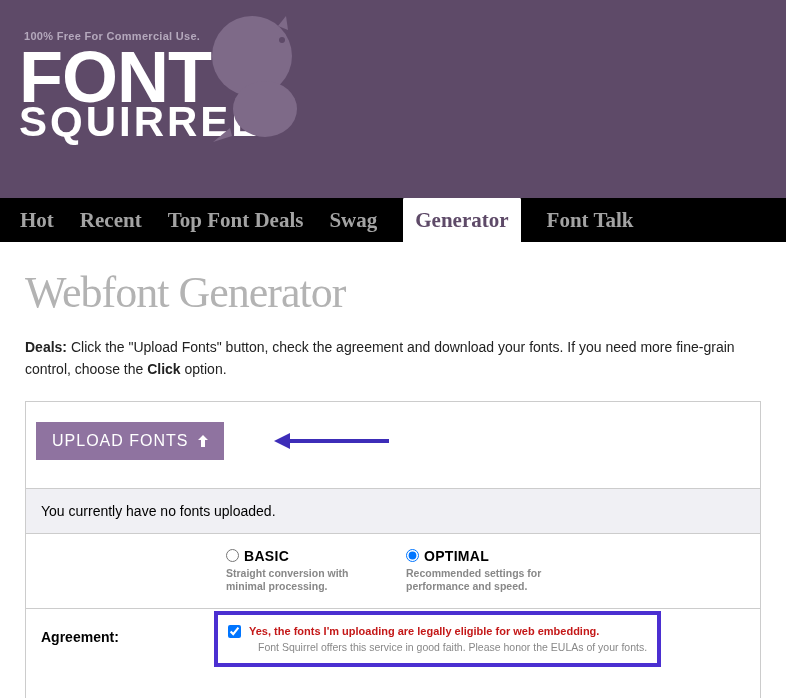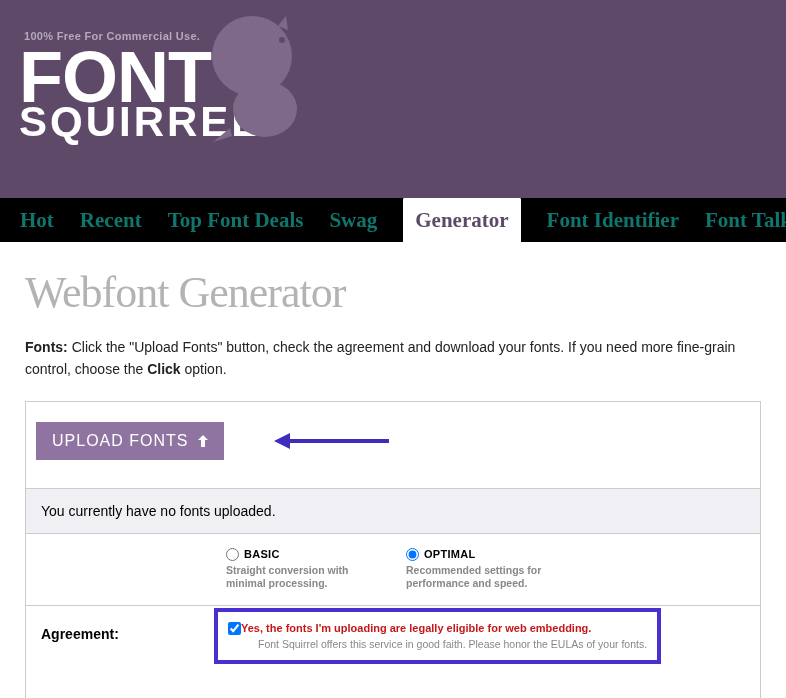--- a/index.html
+++ b/index.html
@@ -12,7 +12,7 @@
     .logo-squirrel { font-size: 42px; font-weight: 900; letter-spacing: 3px; margin-top: -2px;}
     .squirrel-svg { margin-left: -50px; margin-top: -30px; }
     .nav { background: #000; display: flex; align-items: center; padding: 0 20px; gap: 26px; height: 44px; }
-    .nav-item { color: #0f766e; font-family: Georgia, serif; font-size: 21px; font-weight: bold; cursor: pointer; white-space: nowrap; }
+    .nav-item { color: #a3a3a3; font-family: Georgia, serif; font-size: 21px; font-weight: bold; cursor: pointer; white-space: nowrap; }
     .nav-item.active { background: #fff; color: #5e4a68; padding: 11px 12px; border-radius: 3px 3px 0 0; font-weight: bold; }
     .content { padding: 25px; }
     .page-title { font-family: Georgia, serif; font-size: 44px; color: #b3b3b3; font-weight: normal; margin-bottom: 18px; letter-spacing: -1px;}

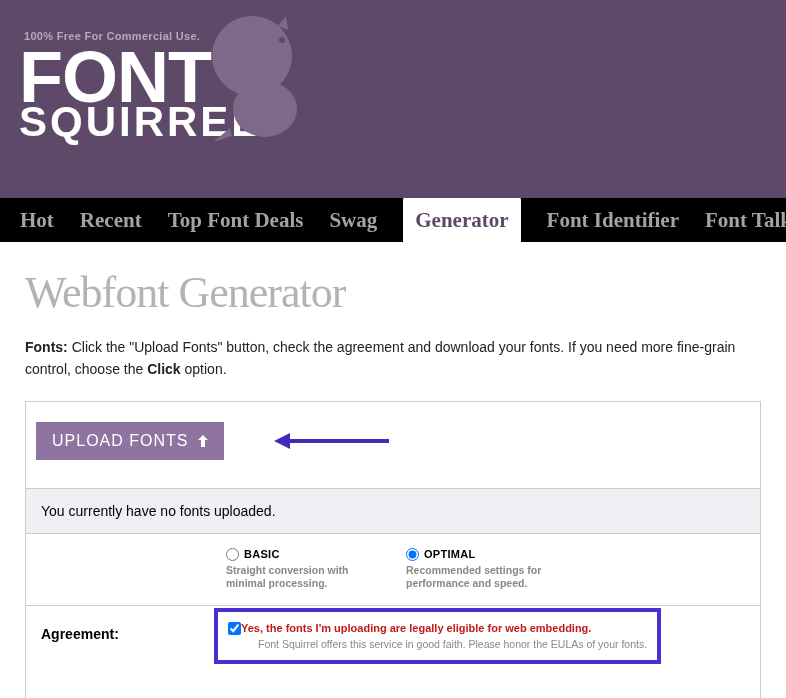--- a/index.html
+++ b/index.html
@@ -66,7 +66,6 @@
   <span class="nav-item">Top Font Deals</span>
   <span class="nav-item">Swag</span>
   <span class="nav-item active">Generator</span>
-  <span class="nav-item">Font Identifier</span>
   <span class="nav-item">Font Talk</span>
 
 </div>

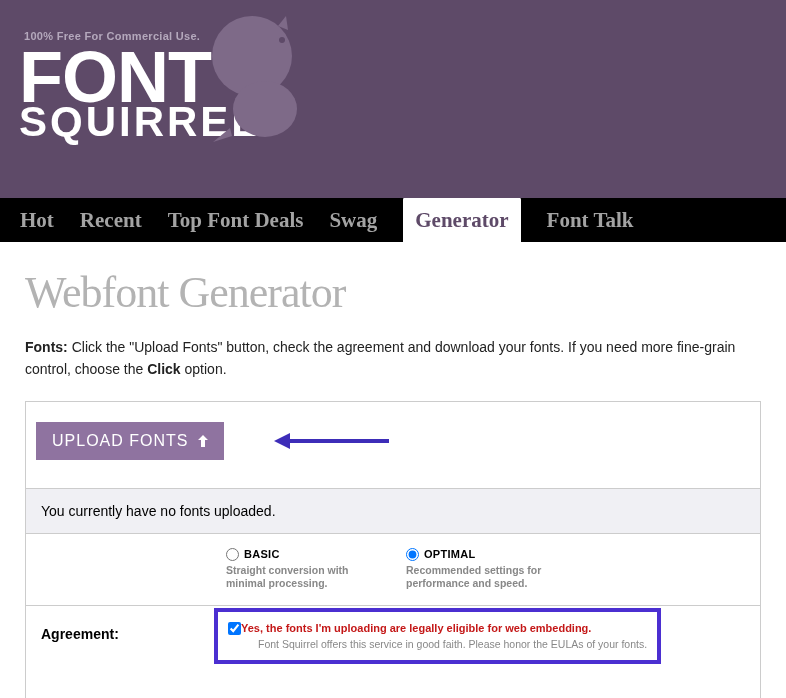--- a/index.html
+++ b/index.html
@@ -73,7 +73,7 @@
 <div class="content">
   <h1 class="page-title">Webfont Generator</h1>
   <p class="usage">
-    <strong>Fonts:</strong><span> Click the "Upload Fonts" button, check the agreement and download your fonts. If you need more fine-grain control, choose the </span><strong>Click</strong><span> option.</span>
+    <strong>Deals:</strong><span> Click the "Upload Fonts" button, check the agreement and download your fonts. If you need more fine-grain control, choose the </span><strong>Click</strong><span> option.</span>
   </p>
 
   <div class="panel">

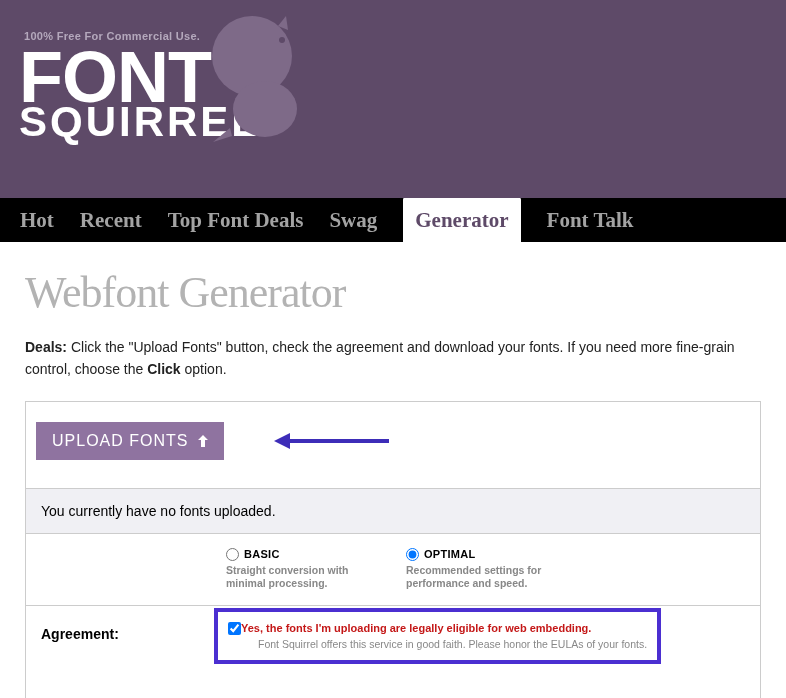--- a/index.html
+++ b/index.html
@@ -26,7 +26,7 @@
     .options-label-col { width: 185px; }
     .option { width: 180px; padding-right: 15px; }
     .option-head { display: flex; align-items: center; gap: 5px; margin-bottom: 3px; }
-    .option-title { font-size: 11px; font-weight: bold; letter-spacing: 0.3px; }
+    .option-title { font-size: 14px; font-weight: bold; letter-spacing: 0.3px; }
     .option-desc { font-size: 10.5px; color: #888; line-height: 1.3; font-weight: bold; }
     input[type=radio] { width: 13px; height: 13px; cursor: pointer; }
     input[type=checkbox] { cursor: pointer; }

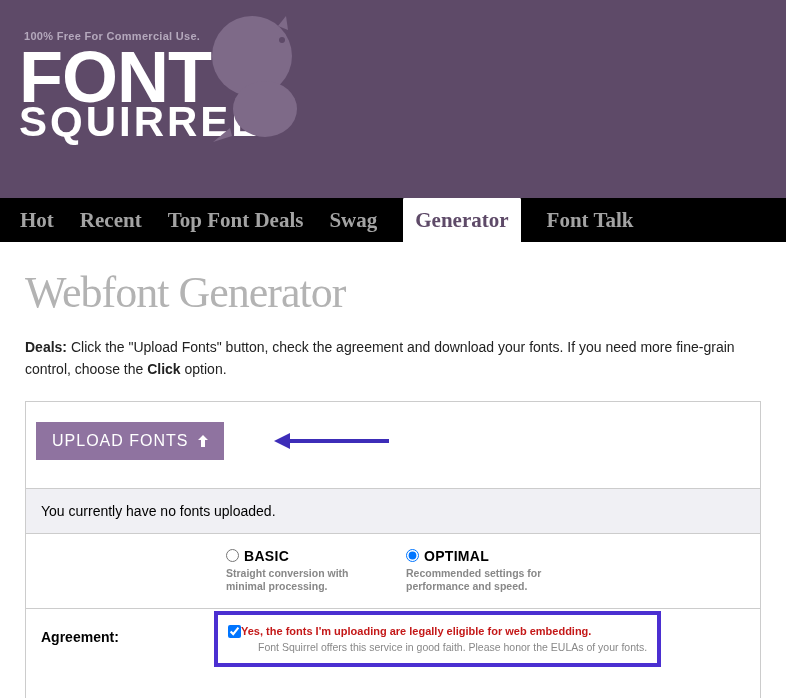--- a/index.html
+++ b/index.html
@@ -33,7 +33,7 @@
     .agreement-row { display: flex; padding: 20px 15px 25px; }
     .agreement-label { width: 185px; font-size: 14px; font-weight: bold; }
     .agreement-box { border: 4px solid #4b2fd1; padding: 10px; margin-top: -18px; margin-left: -12px;}
-    .agreement-check { display: flex; gap: 0; align-items: flex-start; }
+    .agreement-check { display: flex; gap: 8px; align-items: flex-start; }
     .agreement-text { font-size: 11px; font-weight: bold; color: #c41818; }
     .agreement-sub { font-size: 10.5px; color: #888; margin-top: 3px; margin-left: 0; padding-left: 30px;}
     .spacer-row { height: 58px; }

